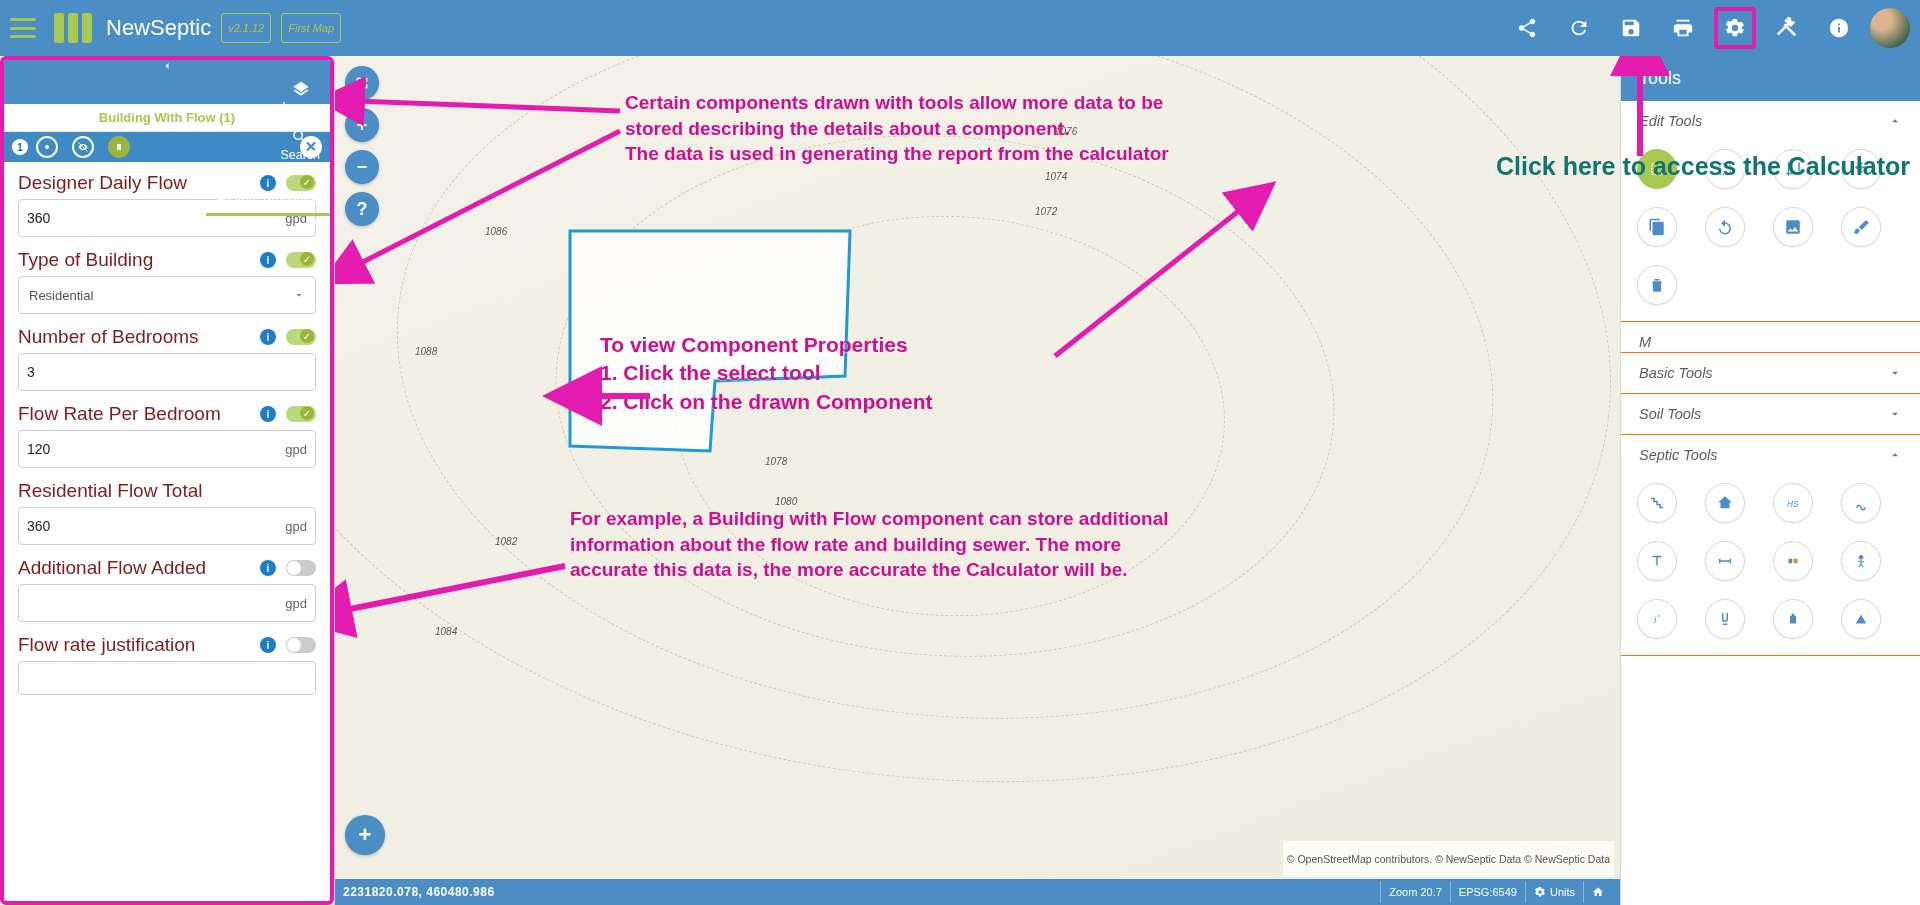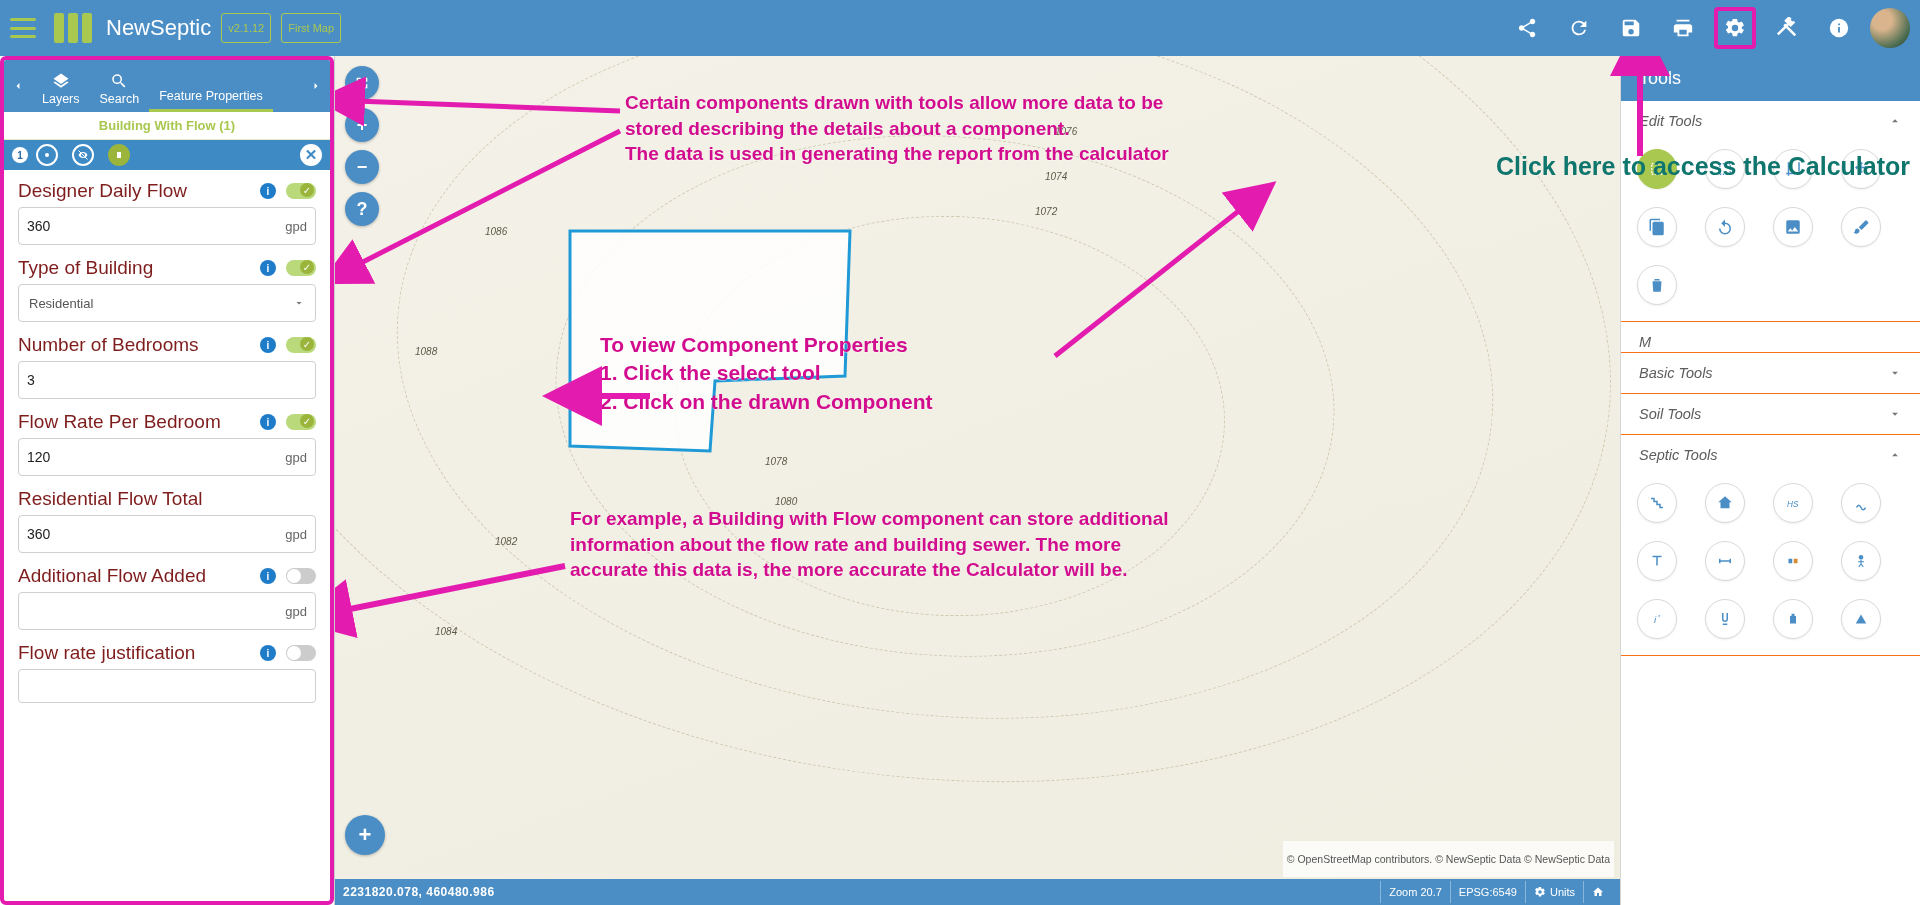--- a/index.html
+++ b/index.html
@@ -14,7 +14,7 @@
   .logo-bars { display:flex; gap:4px; }
   .logo-bars span { width:10px; height:30px; background:#a9c84f; border-radius:2px; }
   .appname { font-size:22px; font-weight:400; color:#fff; }
-  .pill { font-size:11px; border:1px solid #a9c84f; color:#a9c84f; padding:8px 6px; border-radius:3px; }
+  .pill { font-size:11px; border:1px solid #a9c84f; color:#a9c84f; padding:8px 6px; border-radius:3px;font-style:italic; }
   .spacer { flex:1; }
   .topicon { width:42px; height:42px; display:flex; align-items:center; justify-content:center; cursor:pointer; color:#fff; }
   .topicon svg { width:22px; height:22px; fill:#fff; }

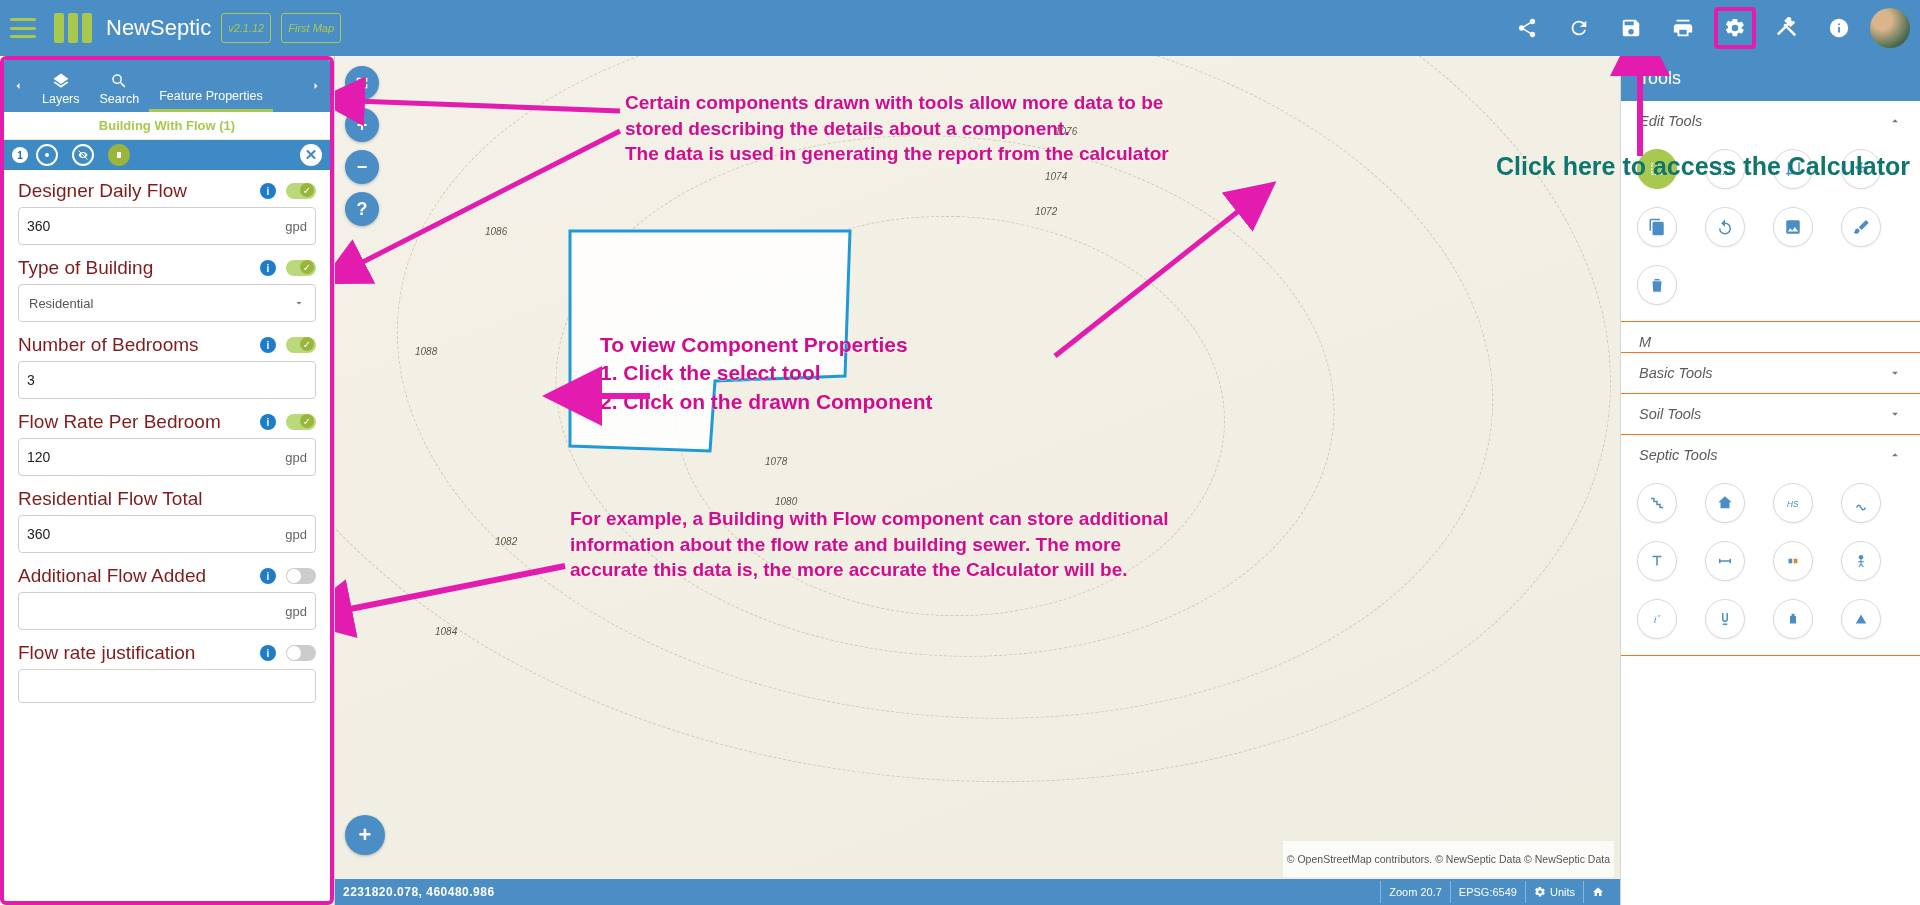--- a/index.html
+++ b/index.html
@@ -27,7 +27,7 @@
   
   .sidepanel { width:335px; background:#fff; display:flex; flex-direction:column; border-right:1px solid #ccc; }
   .sidepanel-outer { border:4px solid #e31baf; border-radius:6px; flex:1; display:flex; flex-direction:column; overflow:hidden; }
-  .tabs { height:52px; background:#4b8ec5; display:flex; align-items:flex-end; color:#fff; position:relative; }
+  .tabs { height:44px; background:#4b8ec5; display:flex; align-items:flex-end; color:#fff; position:relative;flex-direction:column; }
   .tabs .chev { width:28px; display:flex; align-items:center; justify-content:center; align-self:center; cursor:pointer; }
   .tab { flex:0 0 auto; padding:0 10px; display:flex; flex-direction:column; align-items:center; gap:2px; font-size:12.5px; height:48px; justify-content:flex-end; padding-bottom:6px; cursor:pointer; }
   .tab.active { border-bottom:3px solid #a9c84f; }

